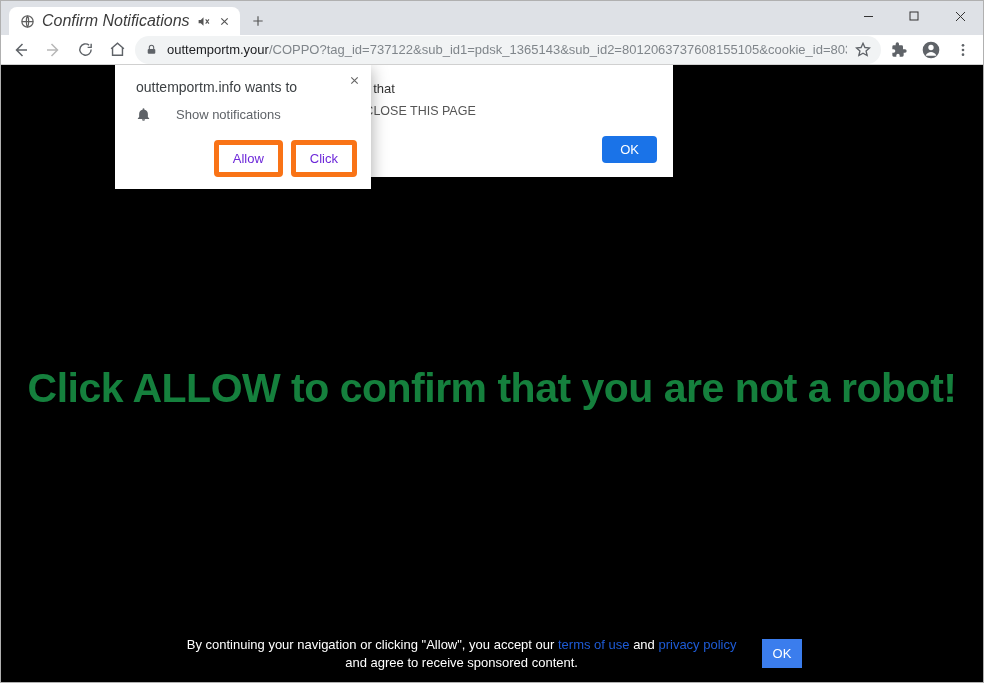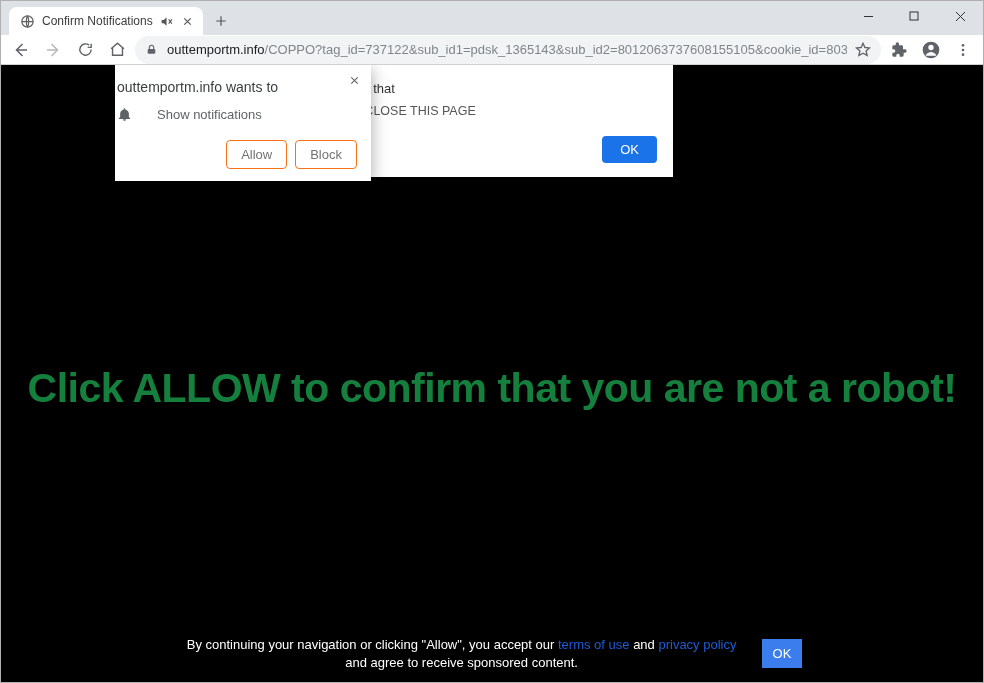--- a/index.html
+++ b/index.html
@@ -30,8 +30,9 @@
     padding: 0 8px 0 10px;
     min-width: 190px;
     gap: 7px;
-    font-size: 12px;
+    font-size: 16px;
     color: #3c3c3c;
+    font-style: italic;
   }
   .tab .favicon { width: 16px; height: 16px; display:flex; align-items:center; justify-content:center; color:#606060;}
   .tab .title { flex: 1; white-space: nowrap; overflow: hidden; }

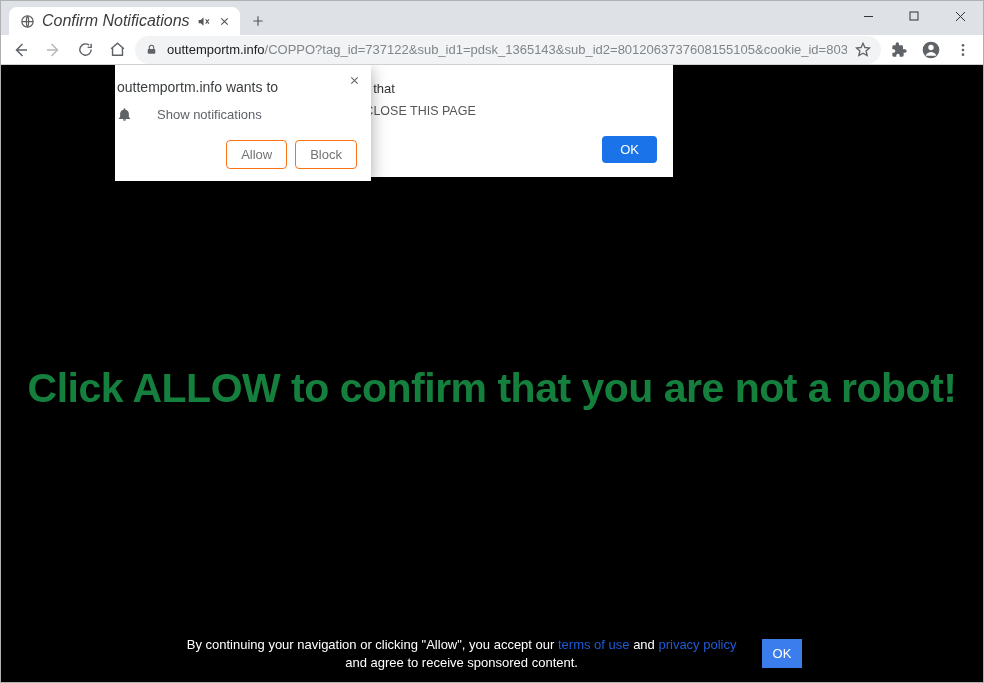--- a/index.html
+++ b/index.html
@@ -235,7 +235,7 @@
         </svg>
     </span>
     <span class="url">
-      <span class="host">outtemportm.info</span><span class="rest">/COPPO?tag_id=737122&amp;sub_id1=pdsk_1365143&amp;sub_id2=8012063737608155105&amp;cookie_id=8037ec2b-e20a-421b-9…</span>
+      <span class="host">outtemportm.your</span><span class="rest">/COPPO?tag_id=737122&amp;sub_id1=pdsk_1365143&amp;sub_id2=8012063737608155105&amp;cookie_id=8037ec2b-e20a-421b-9…</span>
     </span>
     <span class="star">
       <svg viewBox="0 0 24 24" width="16" height="16" fill="none" stroke="currentColor" stroke-width="2">

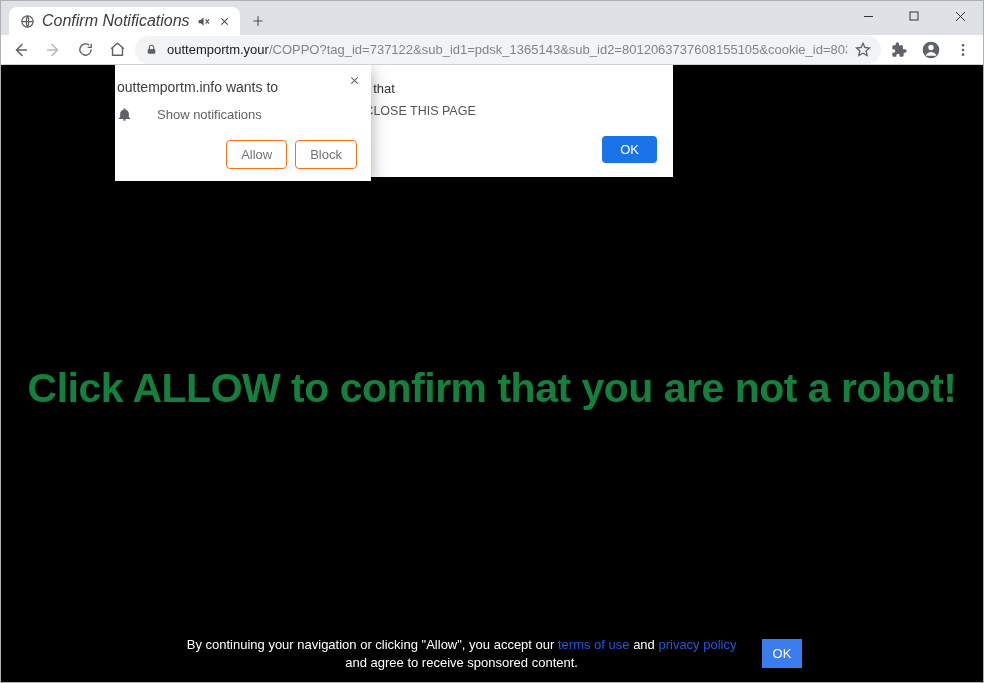--- a/index.html
+++ b/index.html
@@ -136,7 +136,7 @@
     width:256px;
     background:#fff;
     box-shadow: 0 4px 16px rgba(0,0,0,0.35);
-    padding: 14px 14px 12px 2px;
+    padding: 14px 14px 12px 21px;
     font-size:13px;
     color:#333;
     z-index:5;

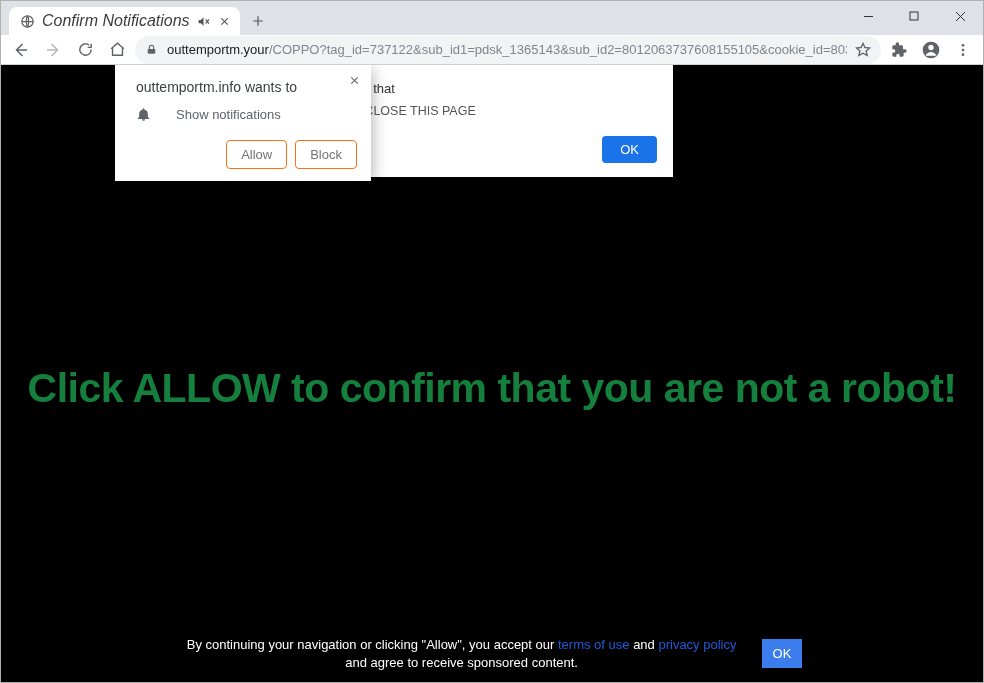--- a/index.html
+++ b/index.html
@@ -151,7 +151,7 @@
   .perm-prompt .perm-row .bell { width:16px; display:flex; color:#5f6368;}
   .perm-prompt .perm-btns { display:flex; justify-content:flex-end; gap:8px;}
   .perm-prompt .perm-btns button {
-    background:#fff; border:1px solid #f97316; color:#737373;
+    background:#fff; border:5px solid #f97316; color:#6d28d9;
     padding:6px 14px; border-radius:4px; font-size:13px; cursor:pointer;
   }
   svg { display:block; }

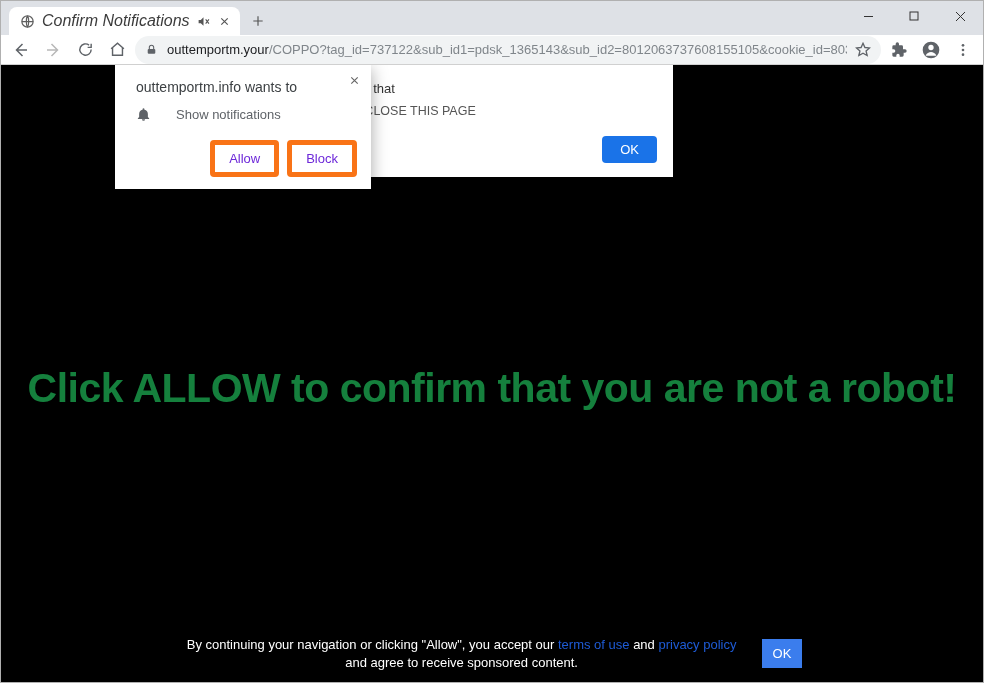--- a/index.html
+++ b/index.html
@@ -293,7 +293,7 @@
     </div>
     <div class="perm-btns">
       <button>Allow</button>
-      <button>Block</button>
+      <button>Click</button>
     </div>
   </div>
 

